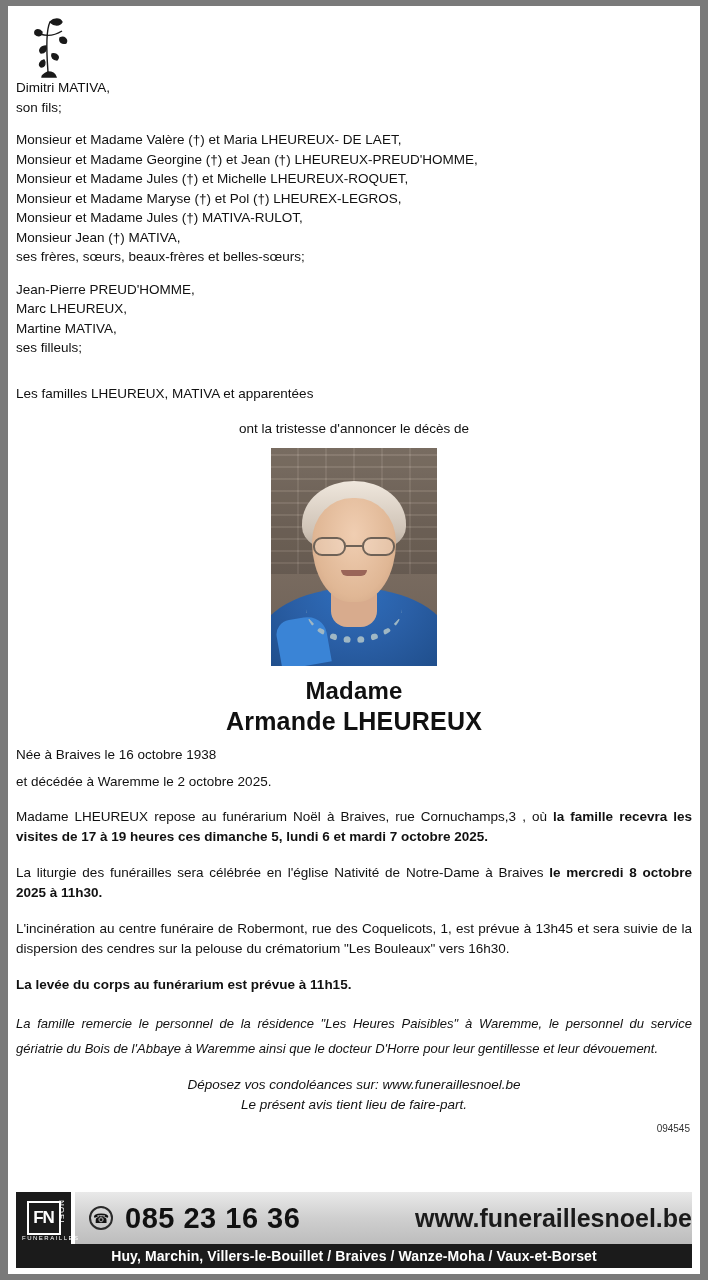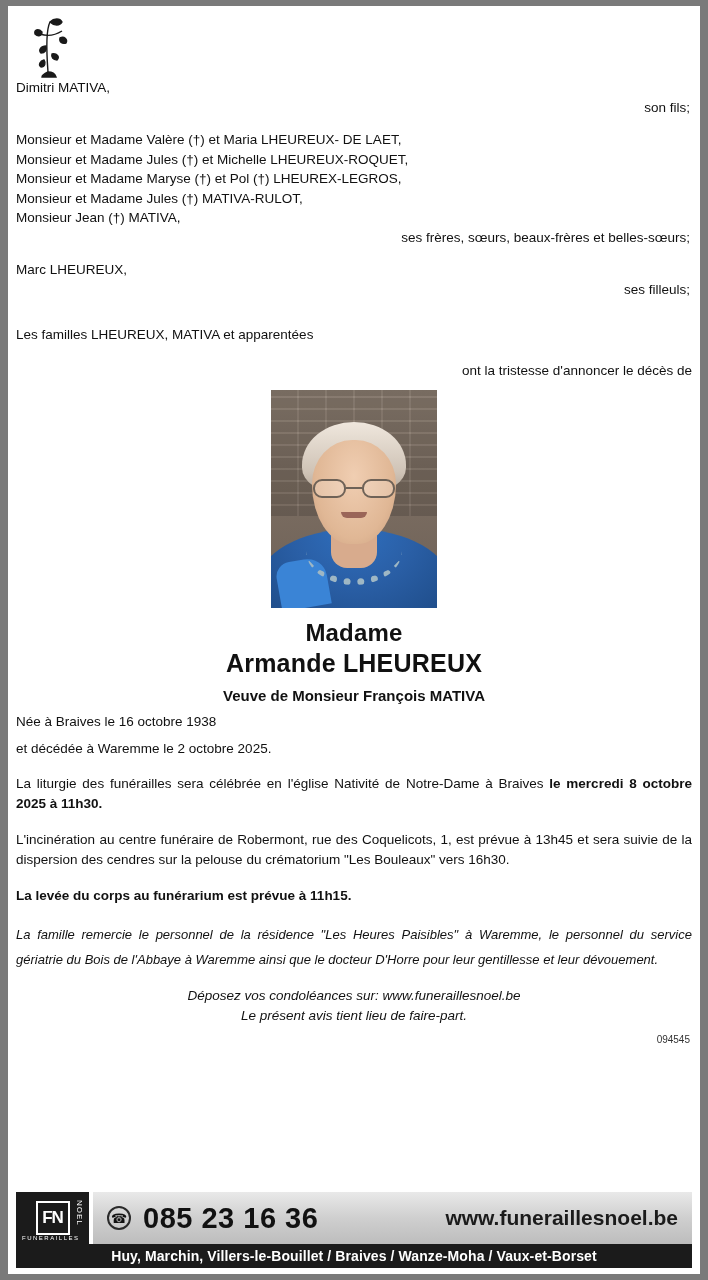--- a/index.html
+++ b/index.html
@@ -53,7 +53,6 @@
   }
   .blank { height: 13px; }
   .right {
-    text-align: right;
     font-size: 13.5px;
     line-height: 19.5px;
     padding-right: 2px;

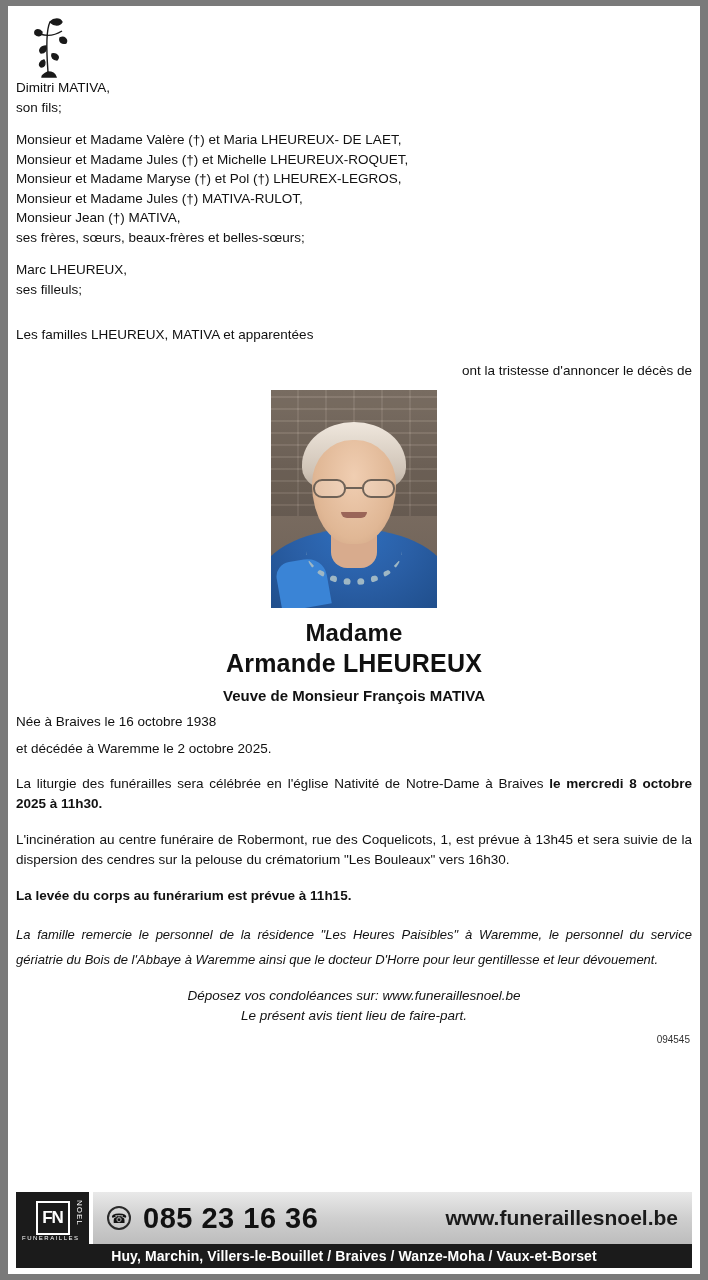--- a/index.html
+++ b/index.html
@@ -299,6 +299,7 @@
       <div class="blank"></div>
 
       <div class="line">Monsieur et Madame Valère (†) et Maria LHEUREUX- DE LAET,</div>
+      <div class="line">Monsieur et Madame Georgine (†) et Jean (†) LHEUREUX-PREUD'HOMME,</div>
       <div class="line">Monsieur et Madame Jules (†) et Michelle LHEUREUX-ROQUET,</div>
       <div class="line">Monsieur et Madame Maryse (†) et Pol (†) LHEUREX-LEGROS,</div>
       <div class="line">Monsieur et Madame Jules (†) MATIVA-RULOT,</div>

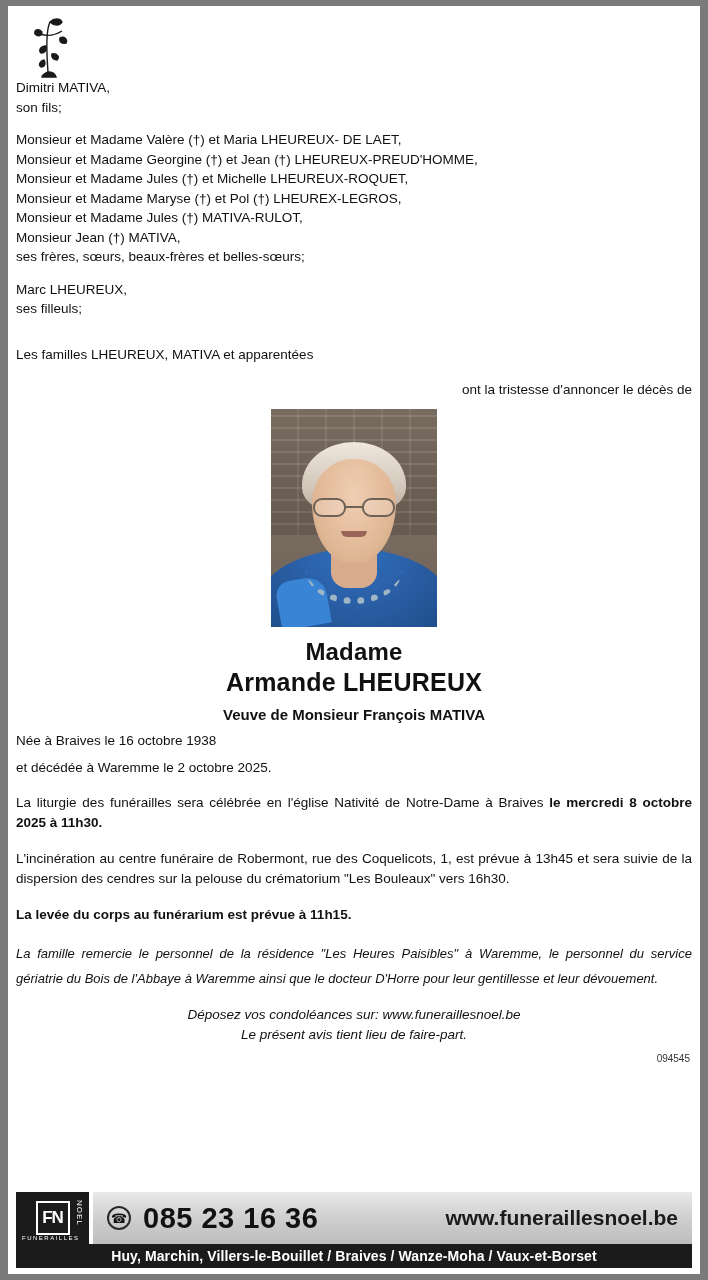--- a/index.html
+++ b/index.html
@@ -308,6 +308,7 @@
 
       <div class="blank"></div>
 
+      <div class="line">Jean-Pierre PREUD'HOMME,</div>
       <div class="line">Marc LHEUREUX,</div>
       <div class="right">ses filleuls;</div>
 

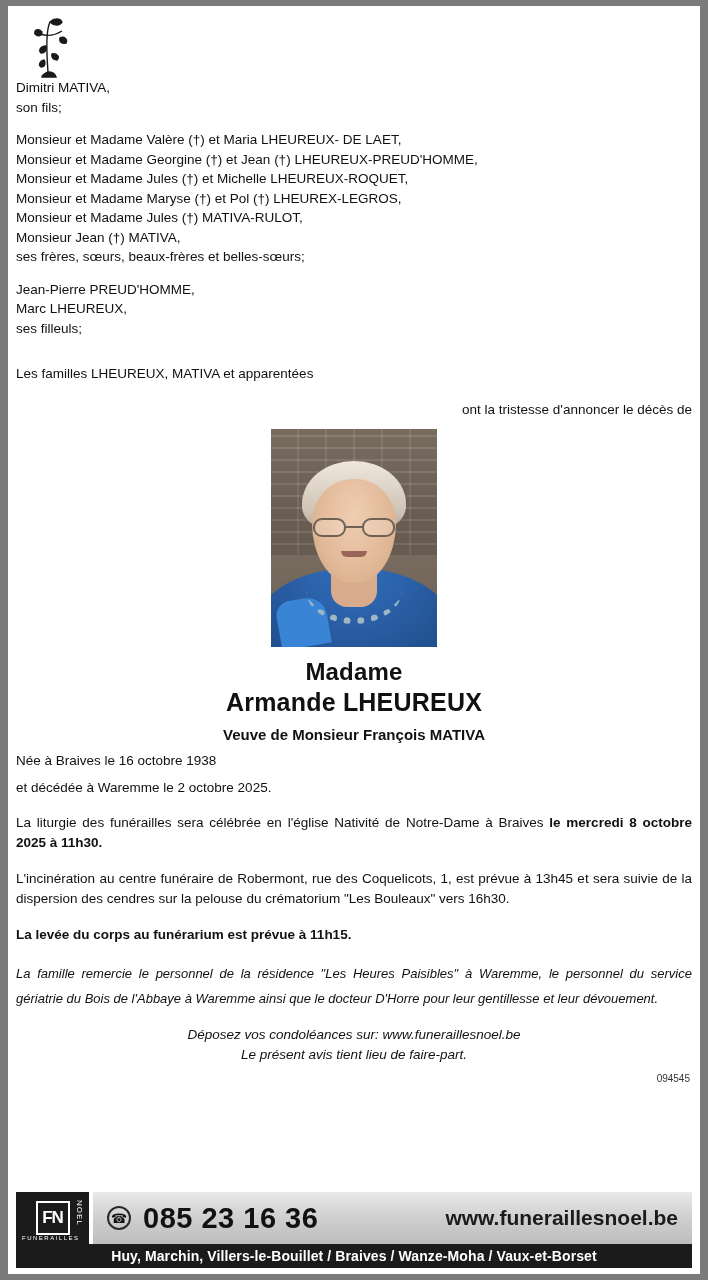--- a/index.html
+++ b/index.html
@@ -310,6 +310,7 @@
 
       <div class="line">Jean-Pierre PREUD'HOMME,</div>
       <div class="line">Marc LHEUREUX,</div>
+      <div class="line">Martine MATIVA,</div>
       <div class="right">ses filleuls;</div>
 
       <div class="blank"></div>

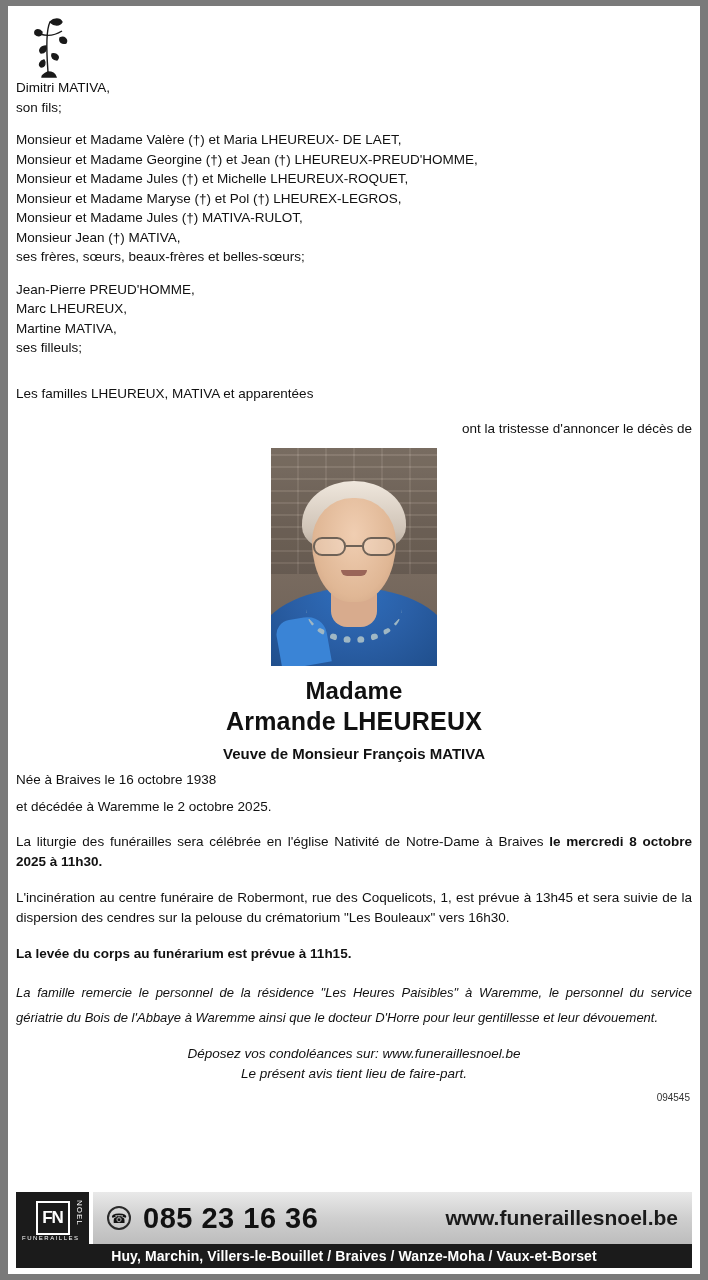--- a/index.html
+++ b/index.html
@@ -58,7 +58,7 @@
     padding-right: 2px;
   }
   .announce {
-    text-align: right;
+    text-align: center;
     font-size: 13.5px;
     margin-top: 18px;
     margin-bottom: 12px;

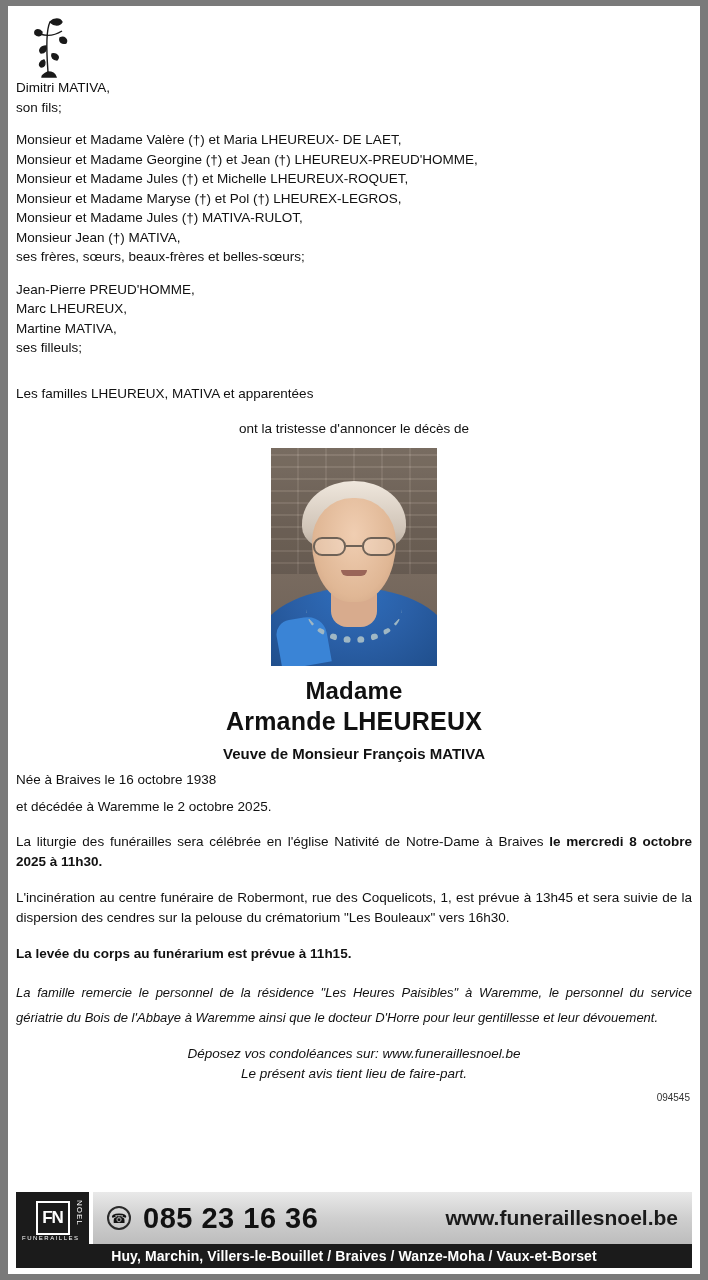--- a/index.html
+++ b/index.html
@@ -343,7 +343,6 @@
 
       <div class="name-big">Madame</div>
       <div class="name-big2">Armande LHEUREUX</div>
-      <div class="widow">Veuve de Monsieur François MATIVA</div>
       <div class="birth">Née à Braives le 16 octobre 1938</div>
       <div class="birth">et décédée à Waremme le 2 octobre 2025.</div>
 

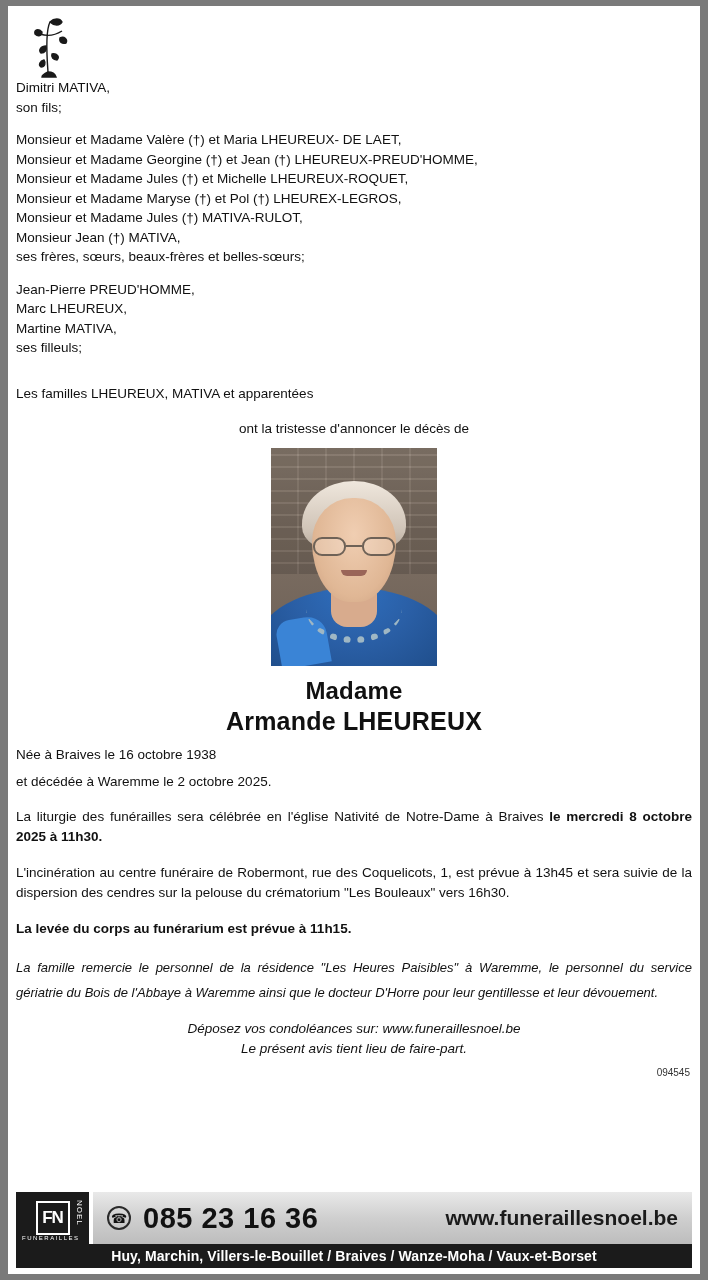--- a/index.html
+++ b/index.html
@@ -346,6 +346,7 @@
       <div class="birth">Née à Braives le 16 octobre 1938</div>
       <div class="birth">et décédée à Waremme le 2 octobre 2025.</div>
 
+      <div class="para just"><span>Madame LHEUREUX repose au funérarium Noël à Braives, rue Cornuchamps,3 , où </span><b>la famille recevra les visites de 17 à 19 heures ces dimanche 5, lundi 6 et mardi 7 octobre 2025.</b></div>
 
       <div class="para just"><span>La liturgie des funérailles sera célébrée en l'église Nativité de Notre-Dame à Braives </span><b>le mercredi 8 octobre 2025 à 11h30.</b></div>
 

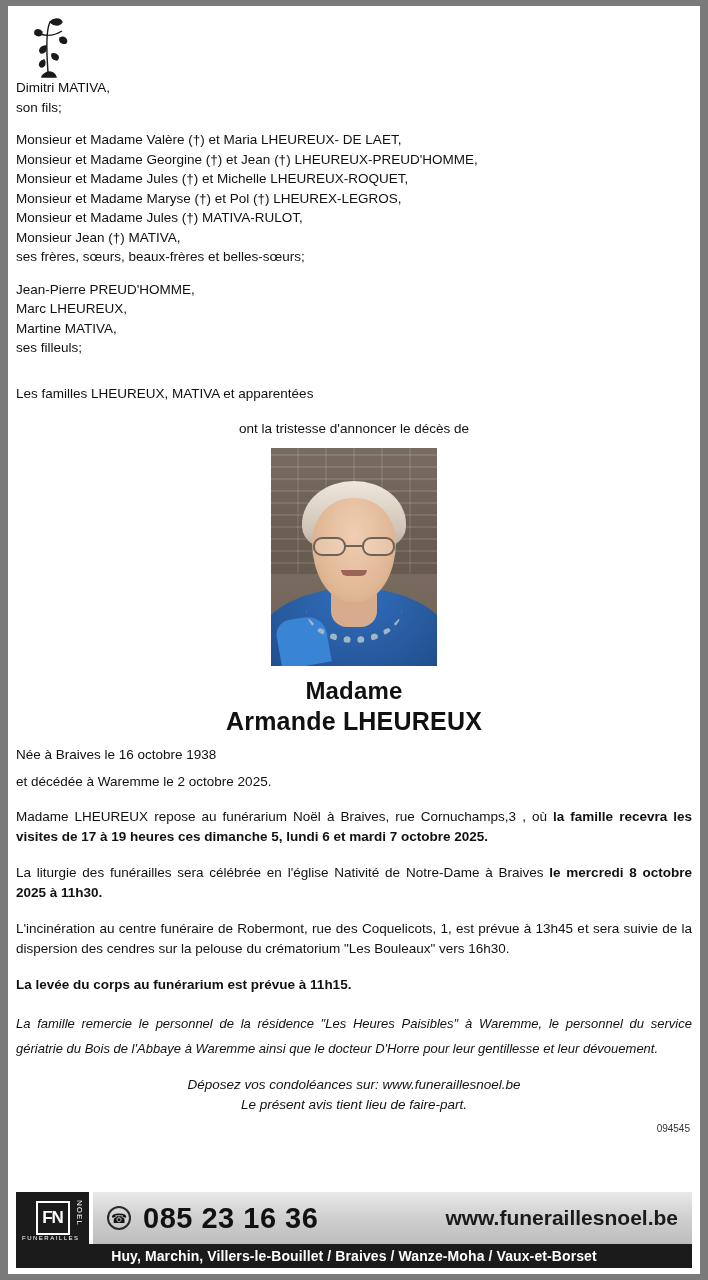--- a/index.html
+++ b/index.html
@@ -207,7 +207,7 @@
     background: #ffffff;
   }
   .logo-box {
-    width: 73px;
+    width: 55px;
     background: #1b1b1b;
     color: #fff;
     display: flex;

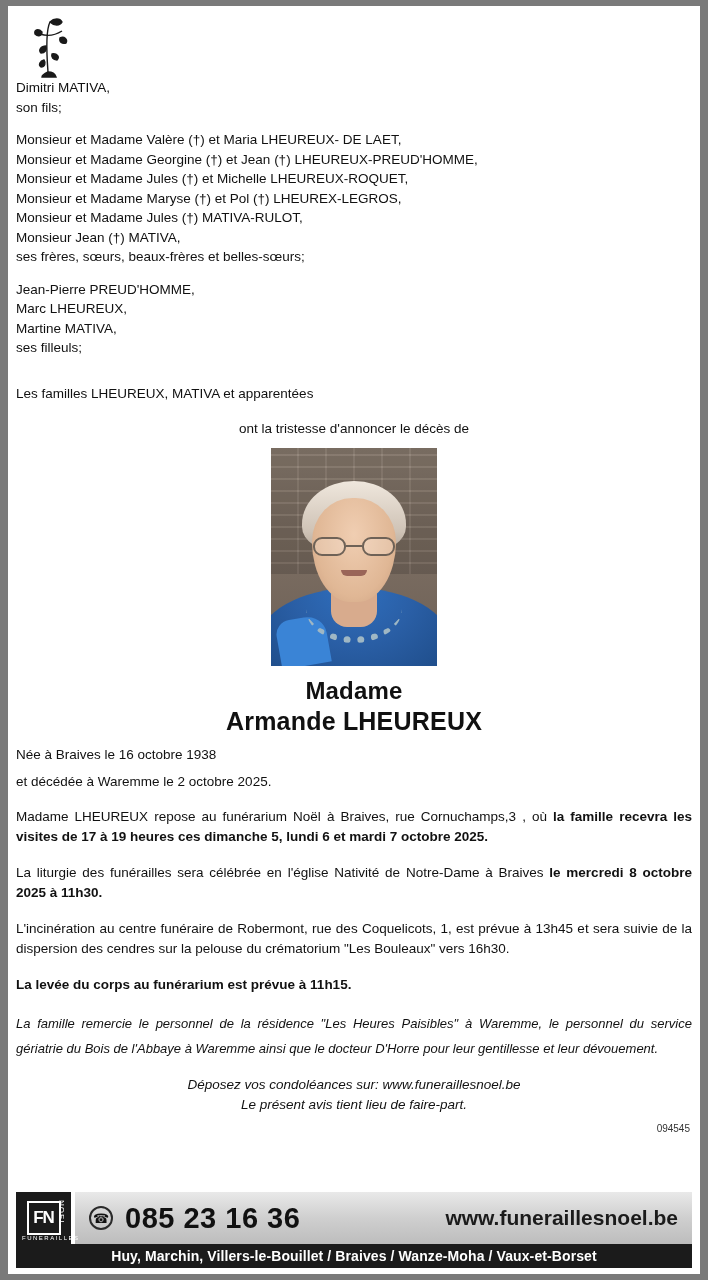--- a/index.html
+++ b/index.html
@@ -253,8 +253,7 @@
   }
   .web {
     margin-left: auto;
-    padding-right: 14px;
-    font-size: 21px;
+    font-size: 25px;
     font-weight: bold;
     color: #1b1b1b;
   }

